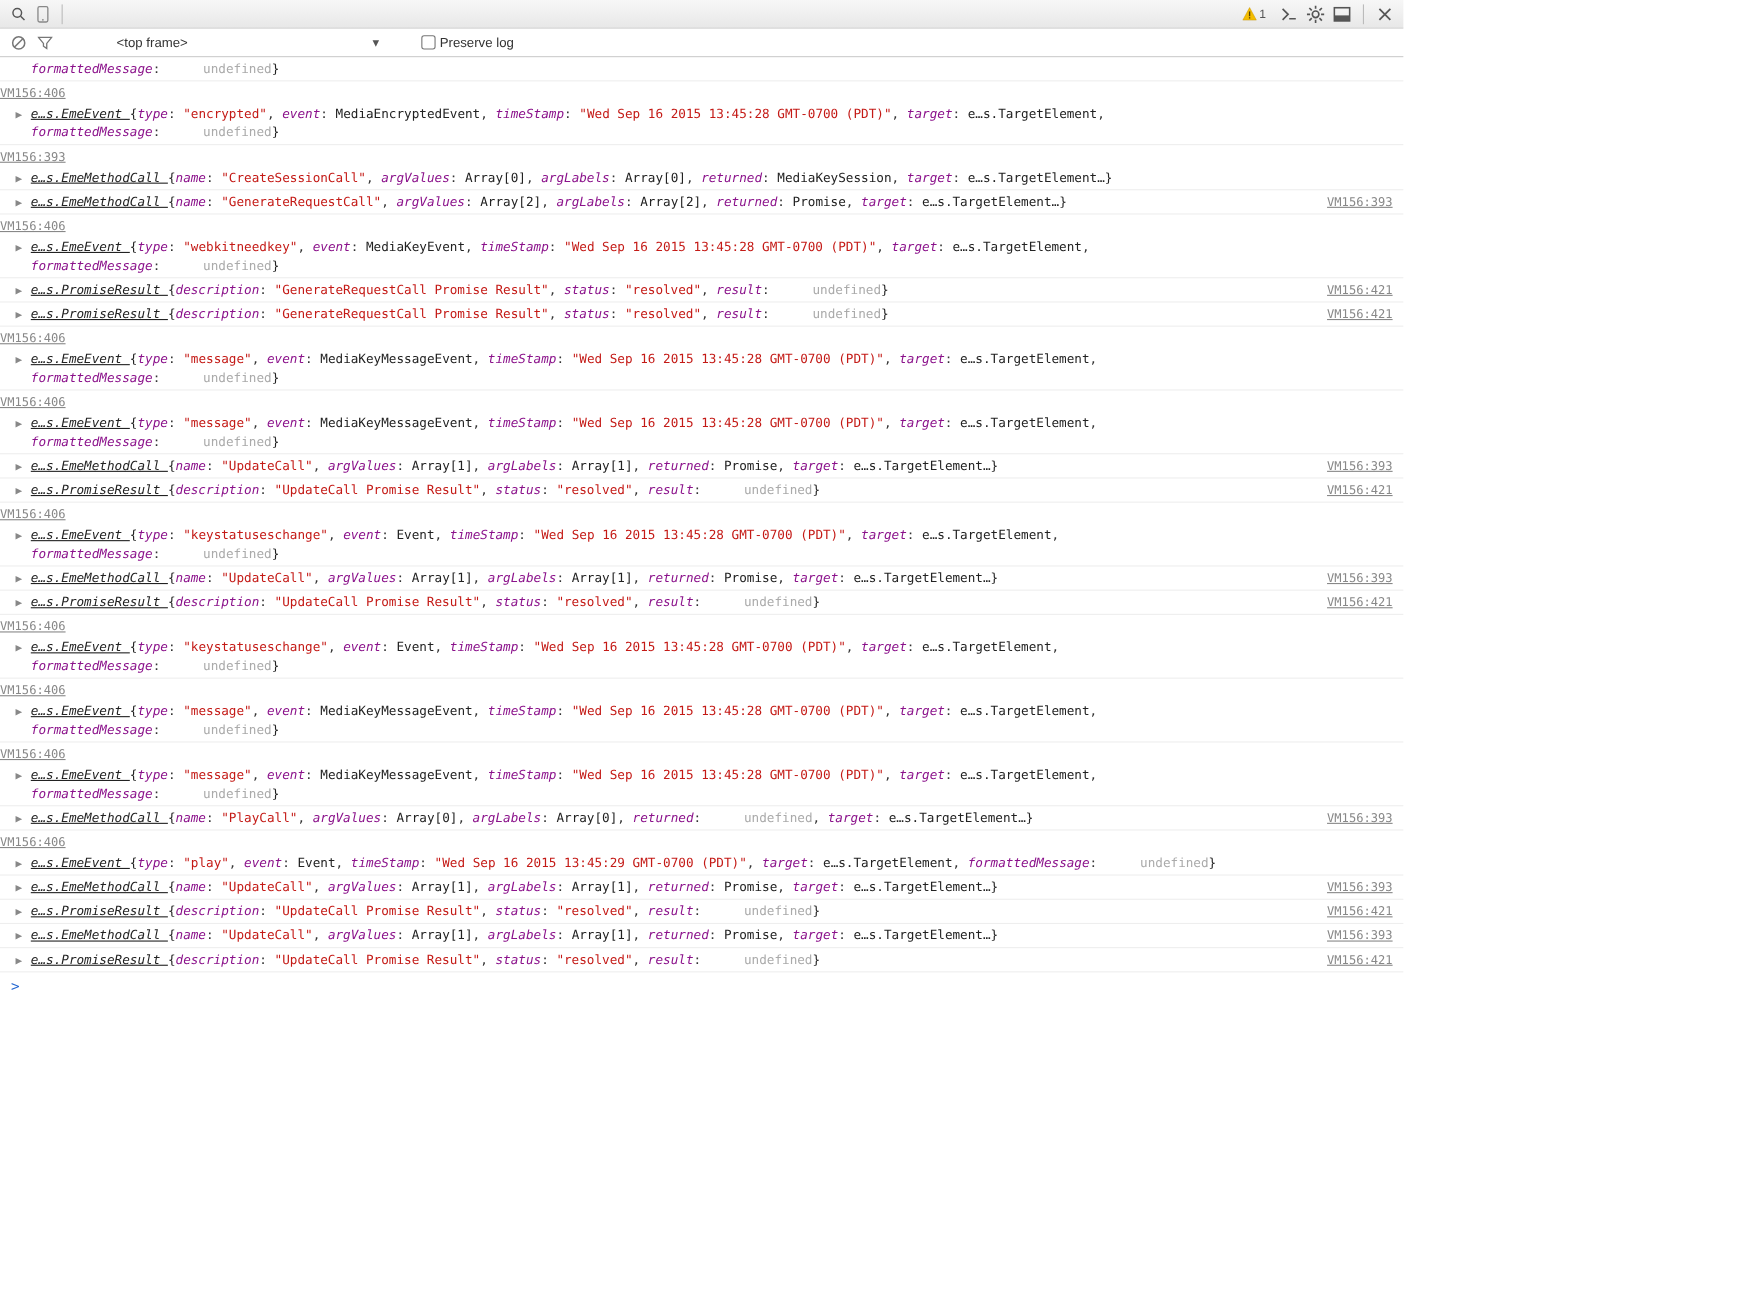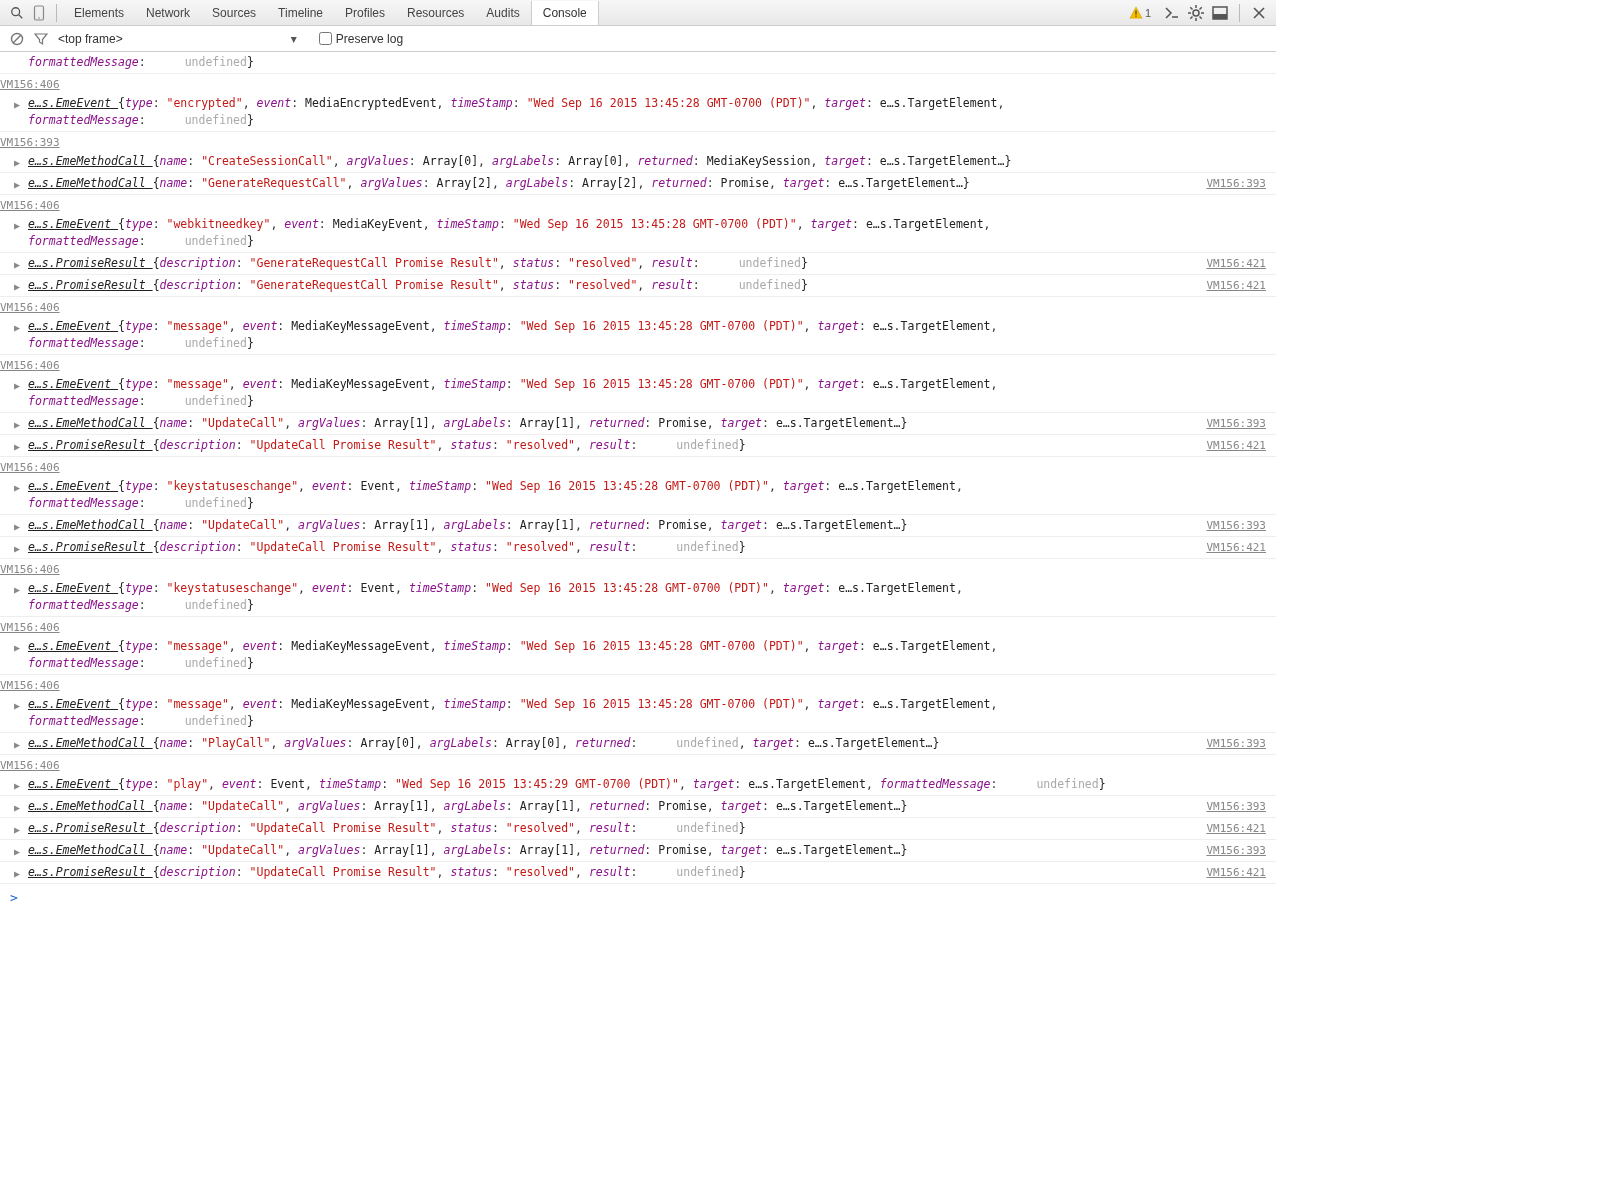--- a/index.html
+++ b/index.html
@@ -122,16 +122,6 @@
       </svg>
   </div>
   <div class="divider"></div>
-  <div id="tabs-container" style="display: flex;">
-      <div class="tab">Elements</div>
-      <div class="tab">Network</div>
-      <div class="tab">Sources</div>
-      <div class="tab">Timeline</div>
-      <div class="tab">Profiles</div>
-      <div class="tab">Resources</div>
-      <div class="tab">Audits</div>
-      <div class="tab active">Console</div>
-    </div>
   <div class="right">
     <div class="warn">
       <svg width="14" height="14" viewBox="0 0 16 16">

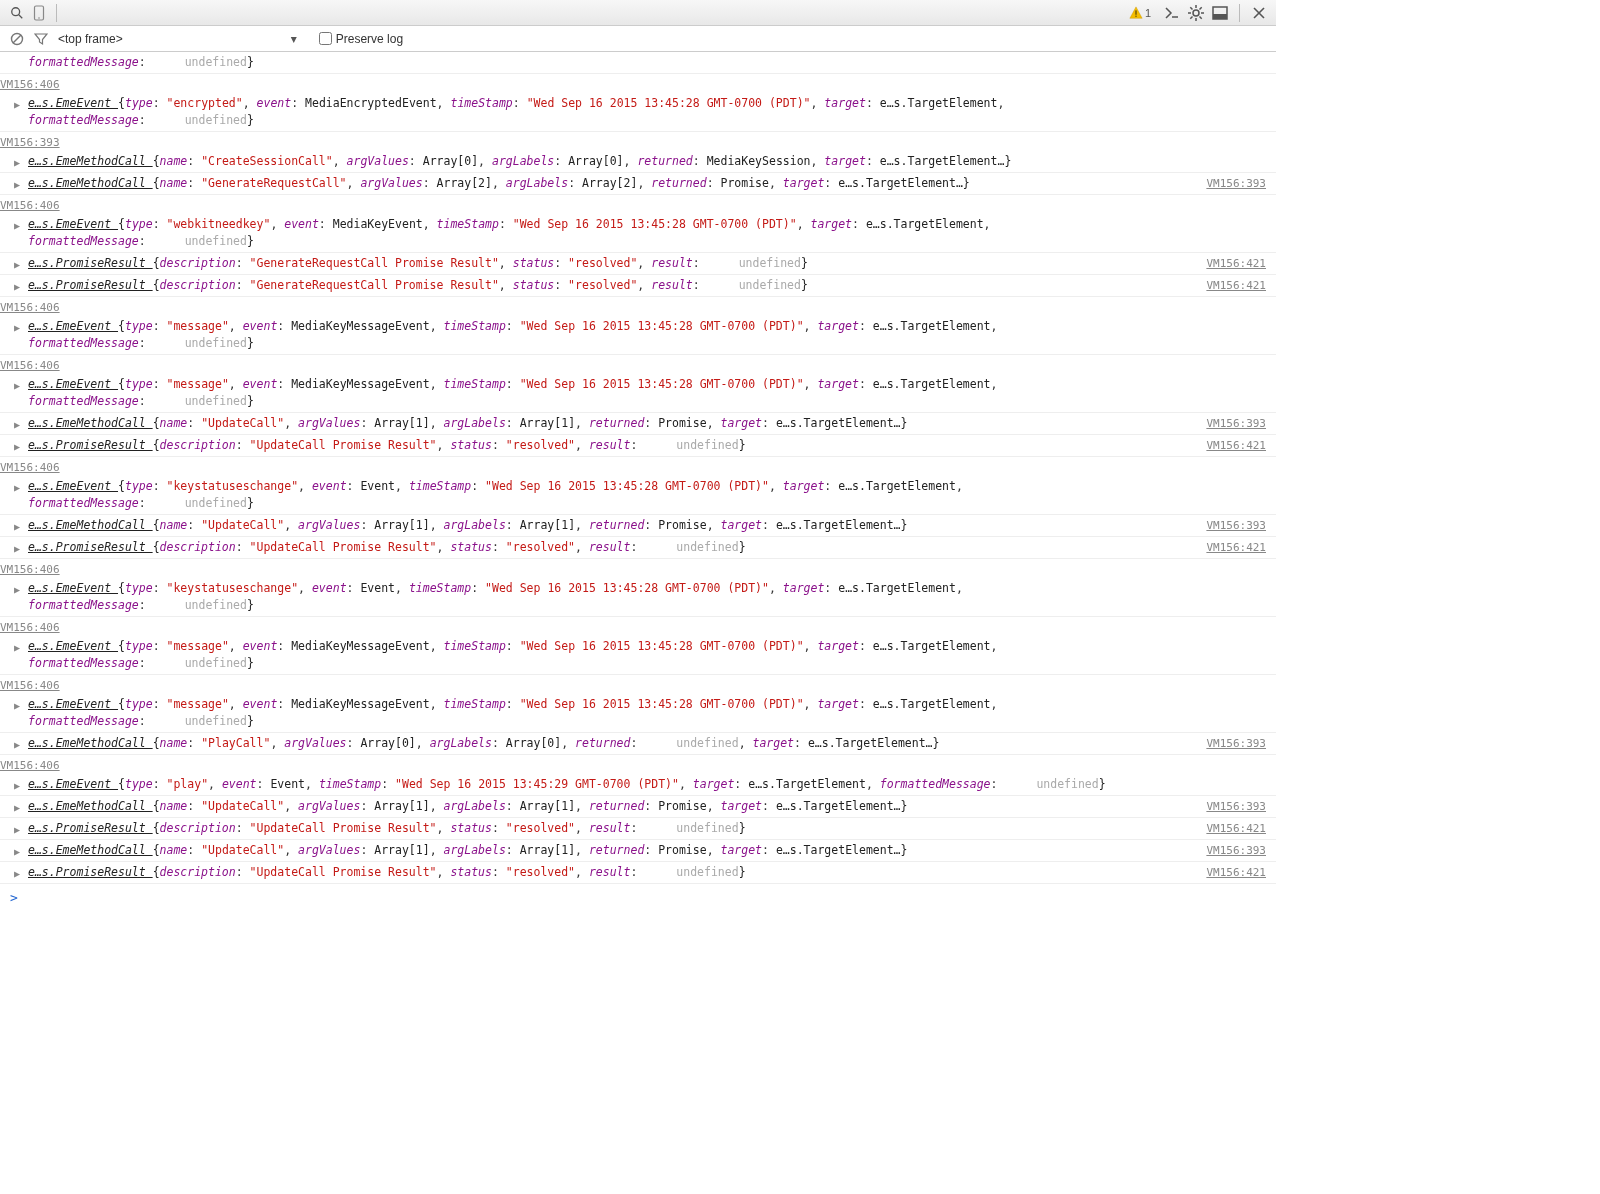--- a/index.html
+++ b/index.html
@@ -59,6 +59,7 @@
   .subbar .frame-sel {
     display:flex; gap:4px;
     border:none;
+    margin-left:48px;
   }
   .subbar .chk { display:flex; align-items:center; gap:4px; color:#333; margin-left: 12px;}
   .console {

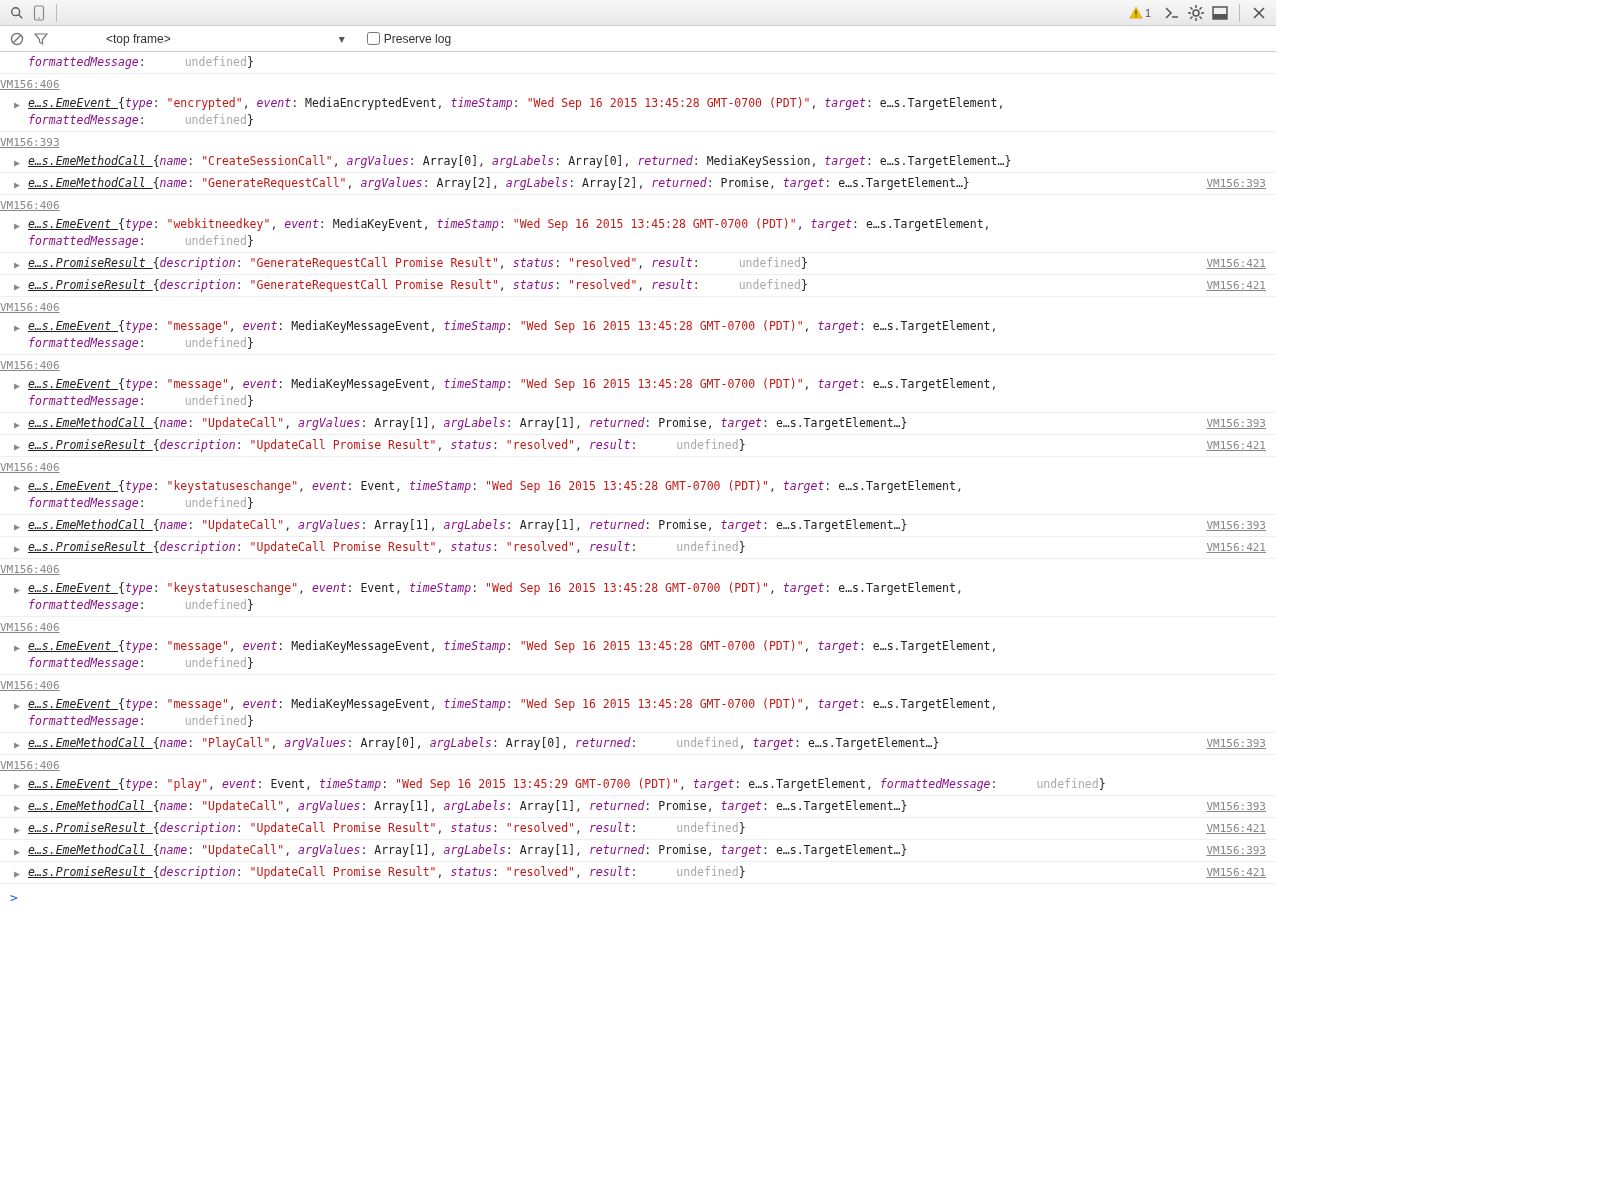--- a/index.html
+++ b/index.html
@@ -61,7 +61,7 @@
     border:none;
     margin-left:48px;
   }
-  .subbar .chk { display:flex; align-items:center; gap:4px; color:#333; margin-left: 12px;}
+  .subbar .chk { display:flex; align-items:center; gap:4px; color:#333; margin-left: 28px;}
   .console {
     font-family: Menlo, Consolas, monospace;
     font-size: 11.5px;

